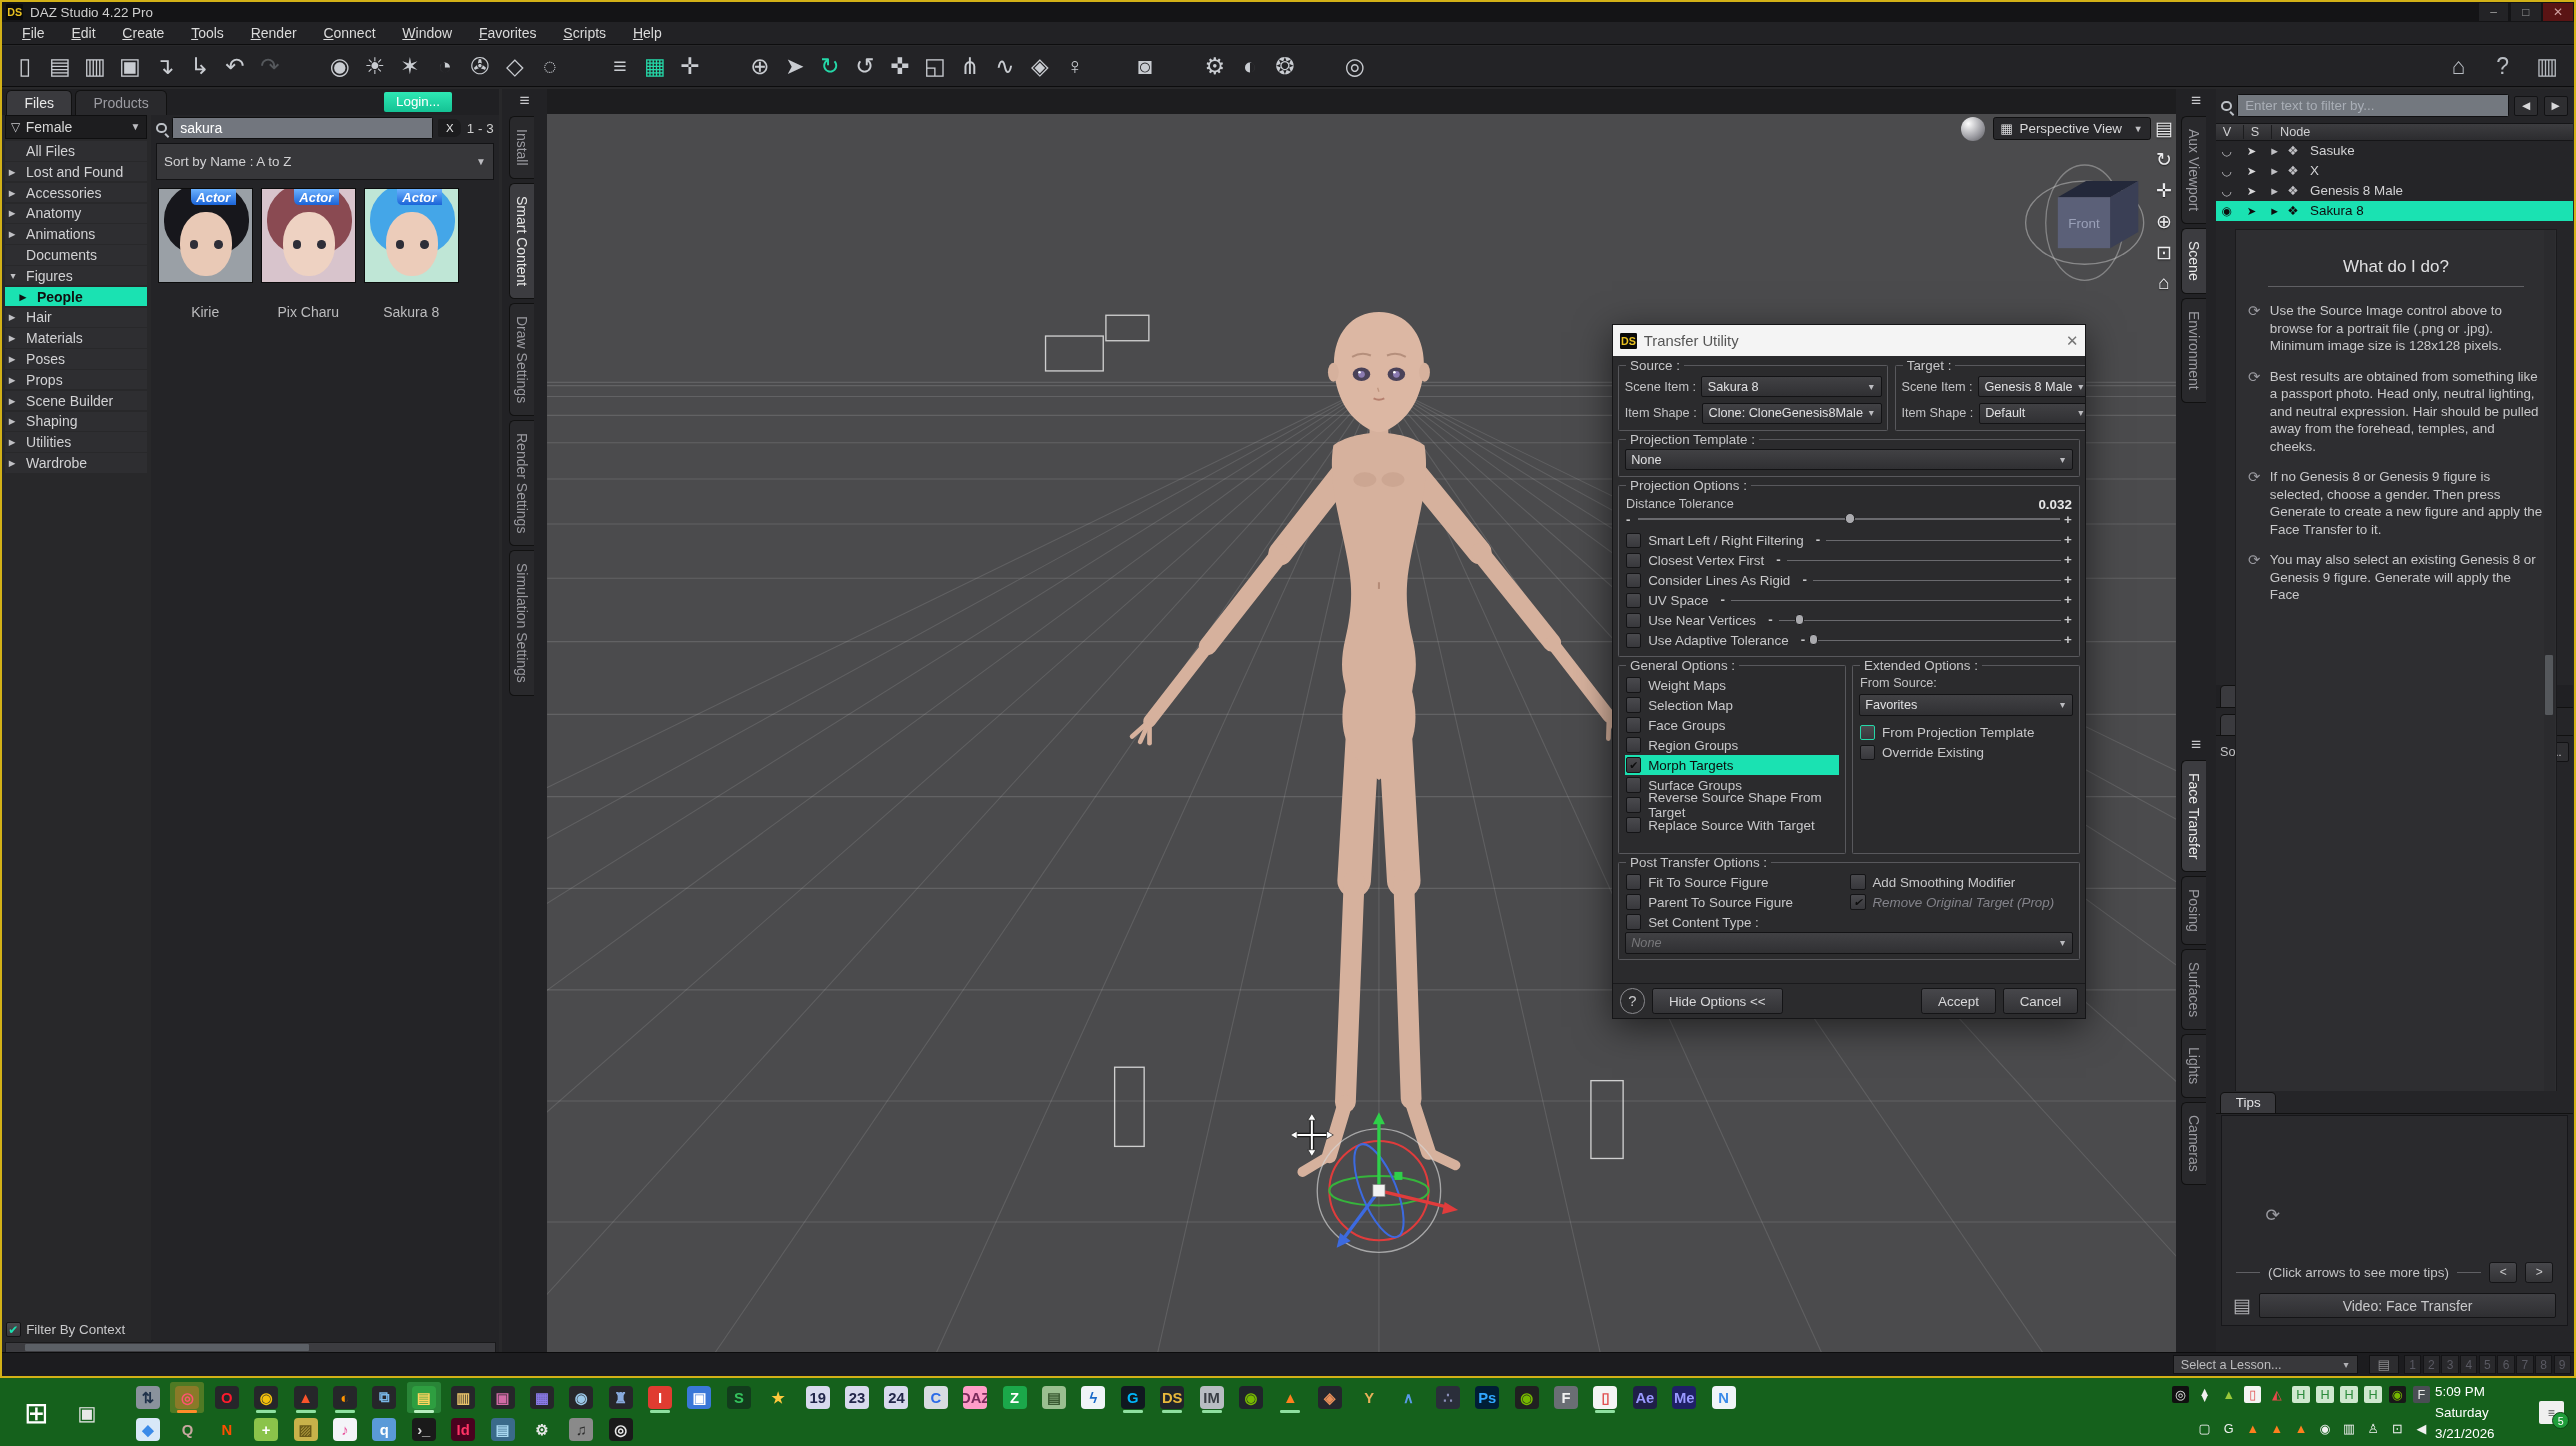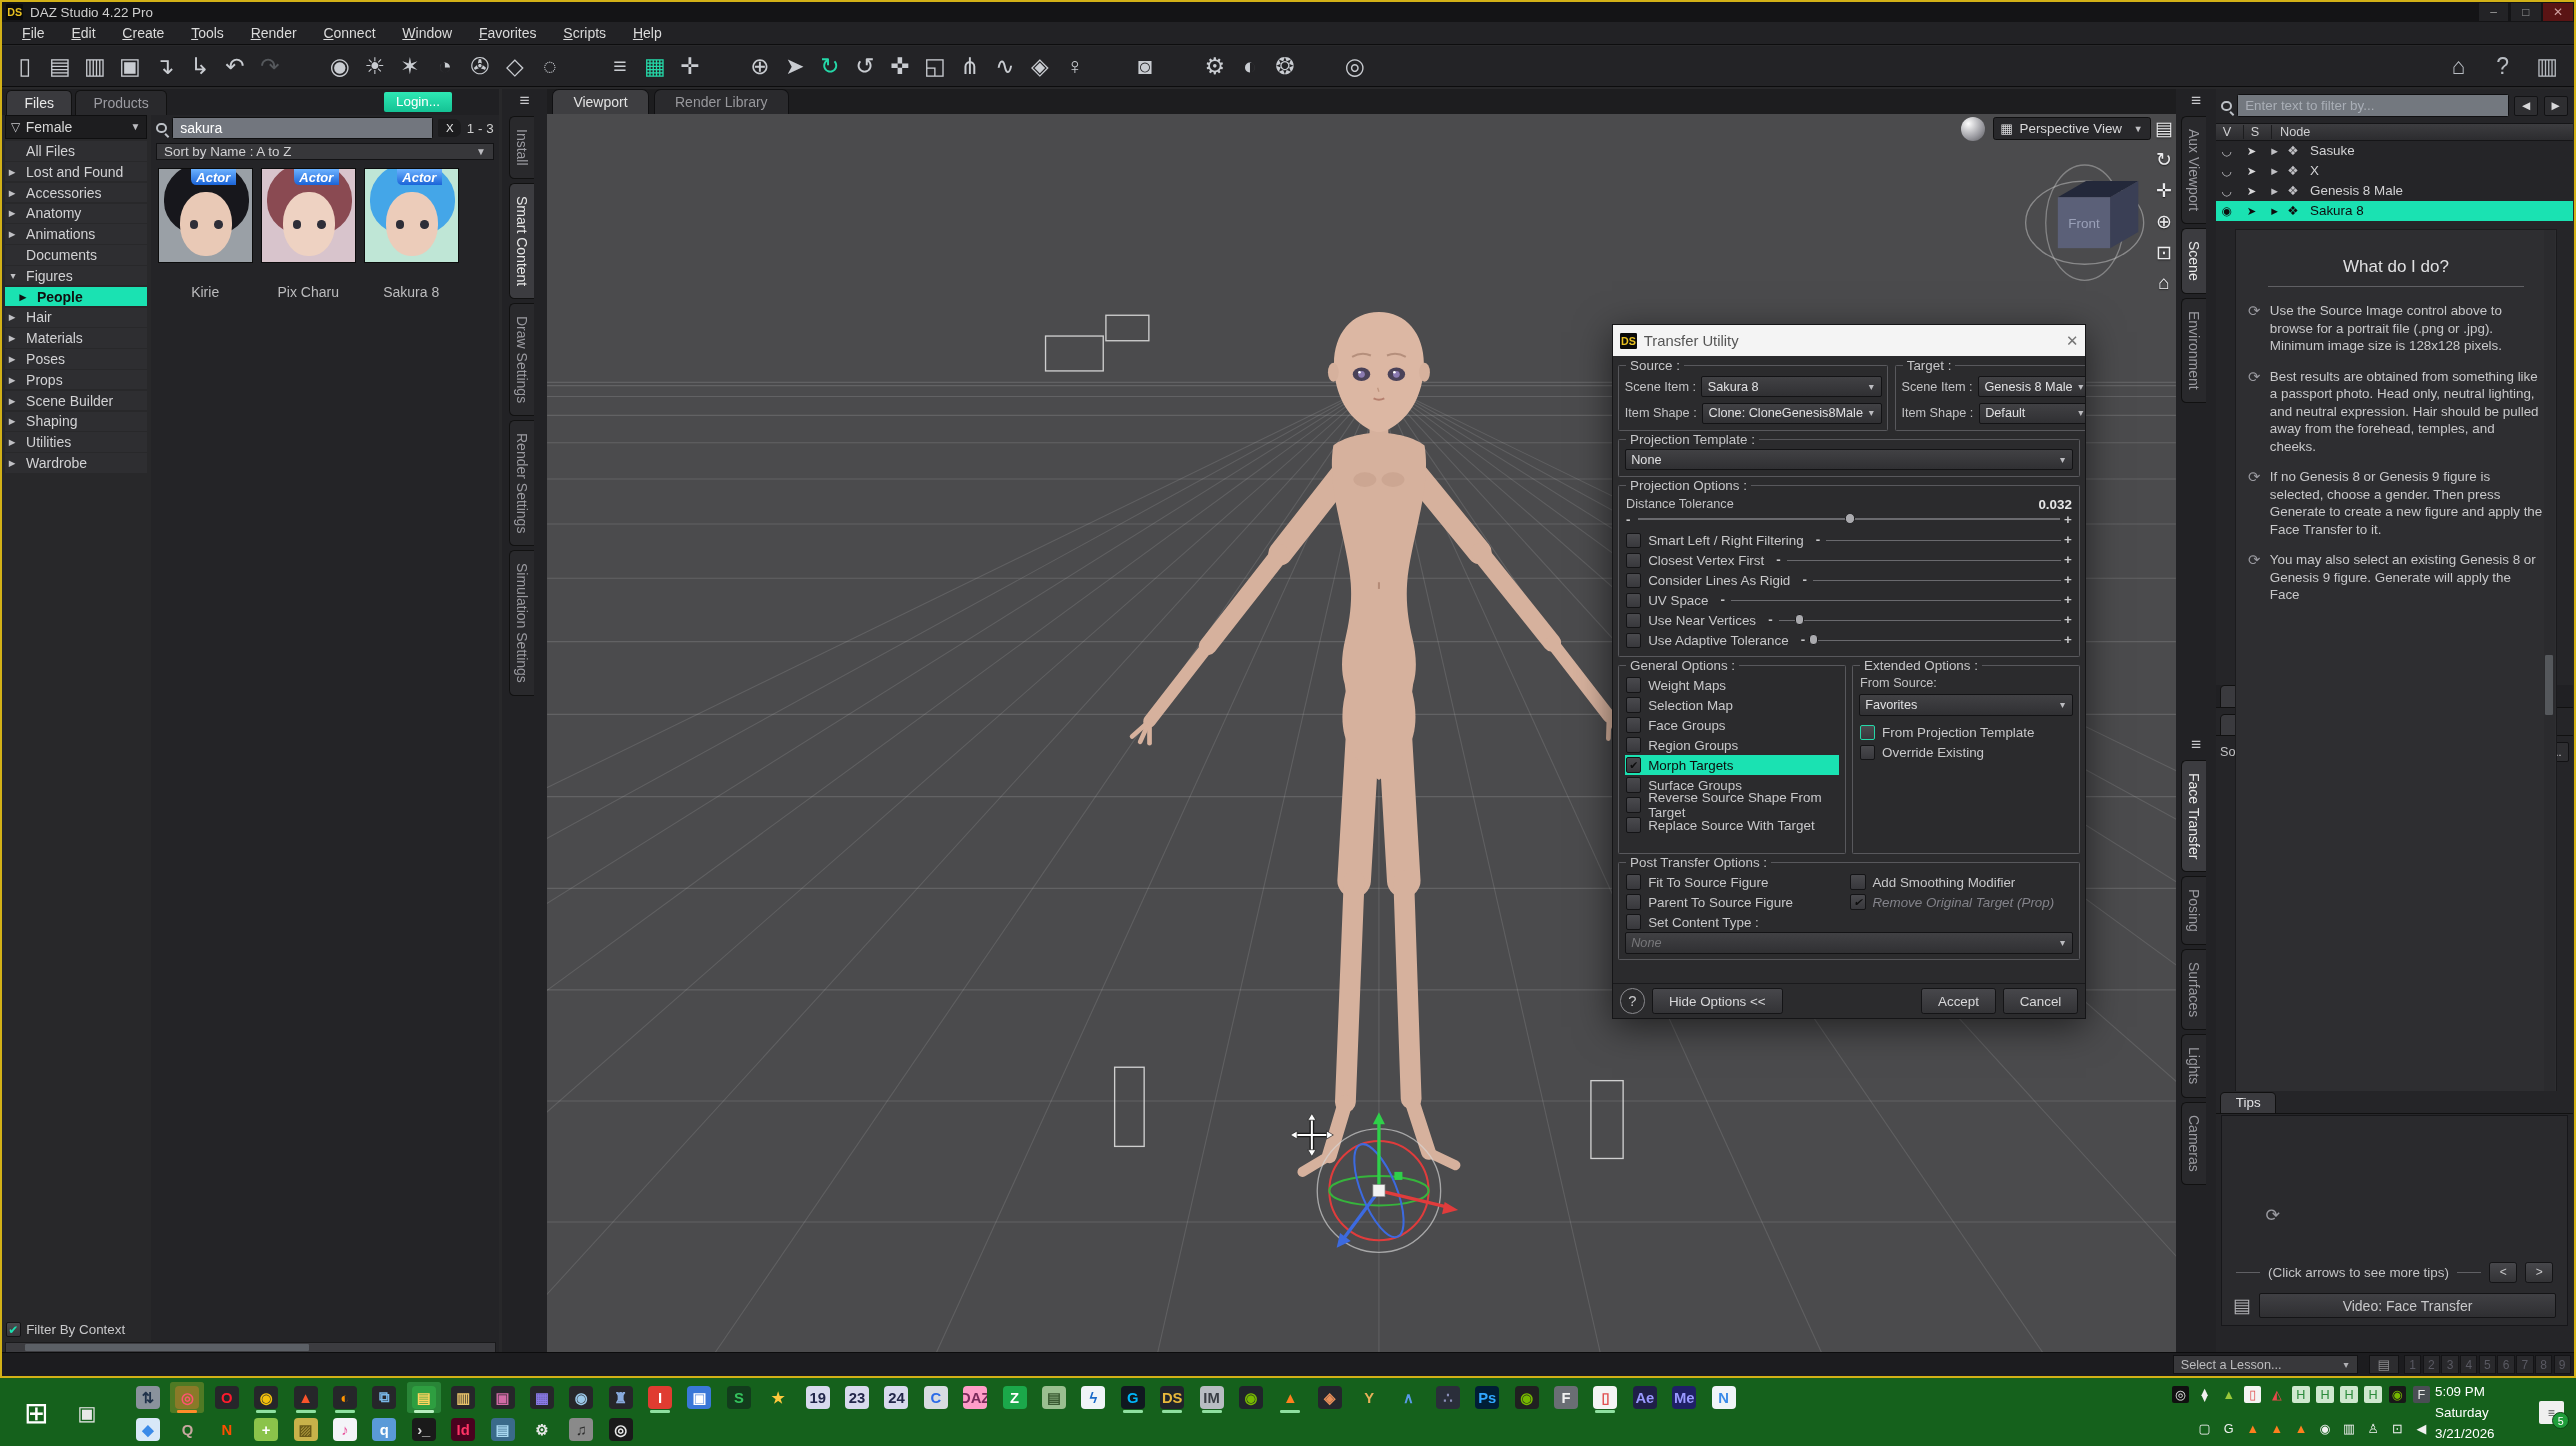--- a/index.html
+++ b/index.html
@@ -432,11 +432,6 @@
   </div>
 
   <div class="viewport">
-    <div class="vp-tabs">
-
-    <span class="vp-tab active">Viewport</span>
-        <span class="vp-tab">Render Library</span>
-      </div>
     <div class="canvas">
       <svg id="vp-grid" width="1629" height="1239" viewBox="0 0 2428 1847">
           <line x1="0" y1="400" x2="2428" y2="400" stroke="rgba(215,215,215,0.22)" stroke-width="1.6"></line>

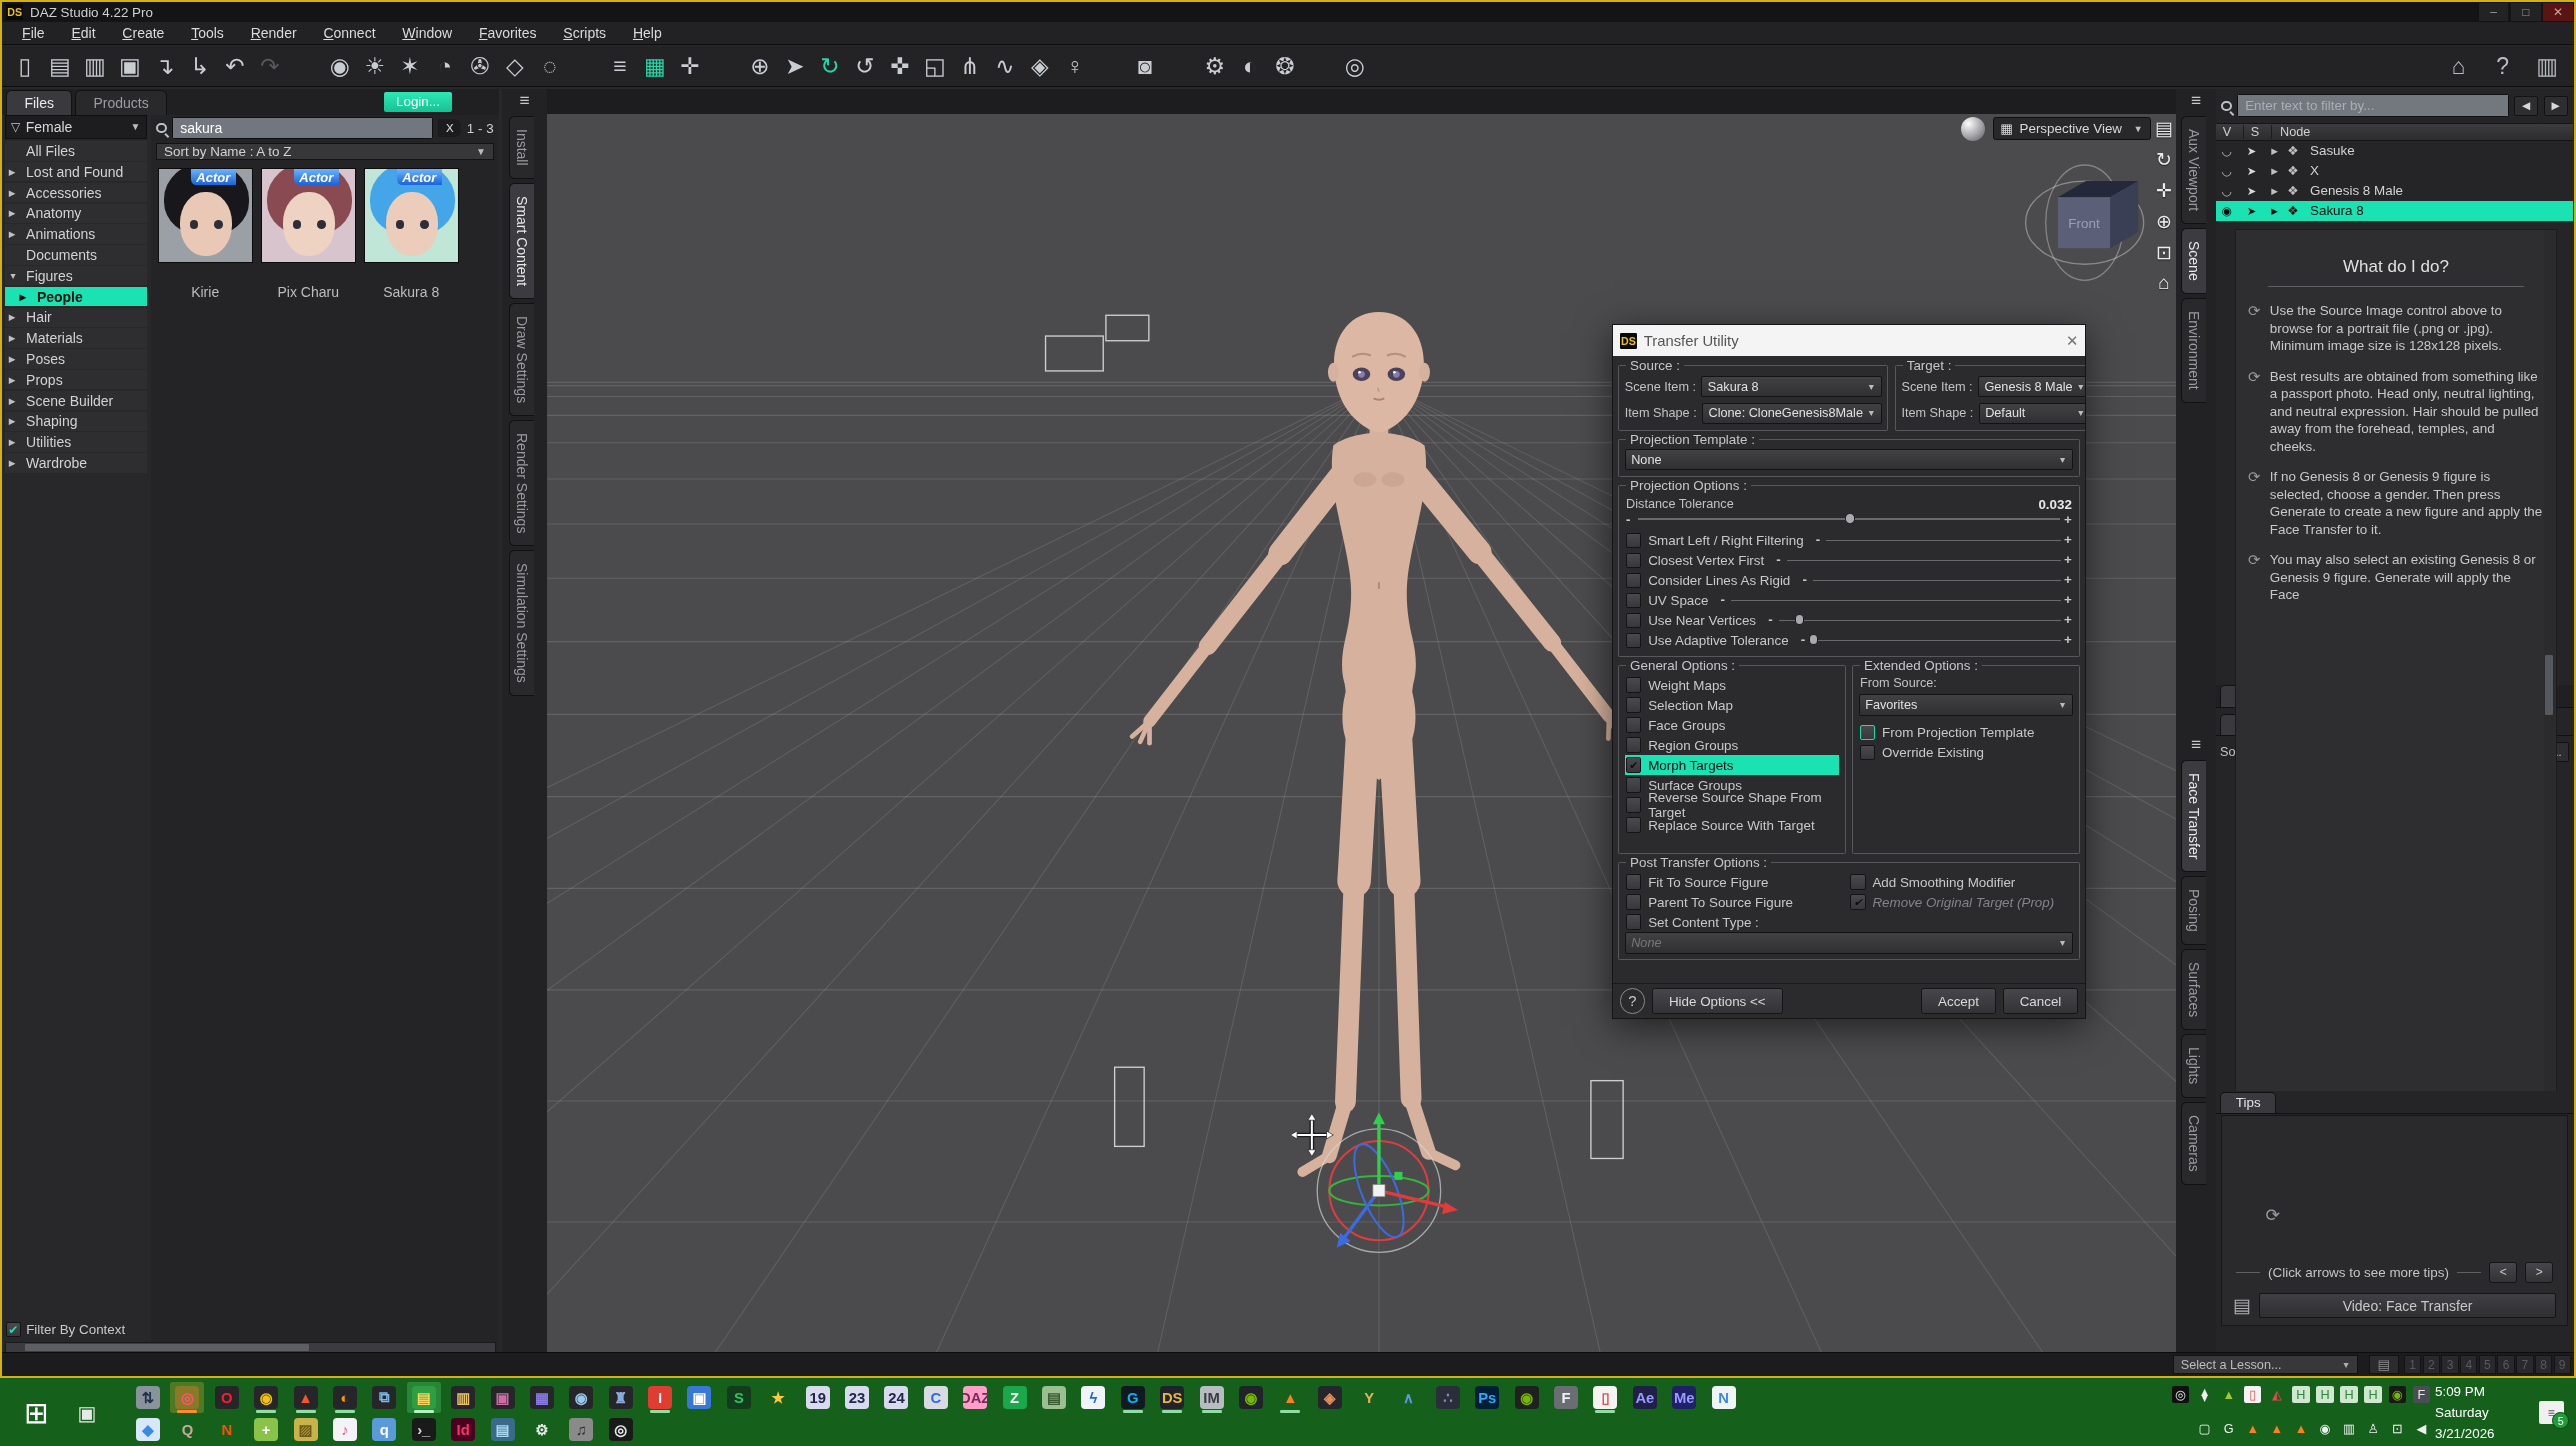--- a/index.html
+++ b/index.html
@@ -50,7 +50,7 @@
   .search-input::placeholder{color:#aab0b8}
   .clear-x{width:23px;height:17.4px;background:#1c1c1e;color:#e8e8e8;display:flex;align-items:center;justify-content:center;font-size:11.4px;border-radius:2px 6.7px 6.7px 2px}
   .count{font-size:13.4px;color:#cfcfcf;white-space:nowrap}
-  .sort-row{margin:1.3px 5.4px 5.4px 5.4px;height:17px;background:#37373a;border:0.7px solid #131315;display:flex;align-items:center;padding:0 6.7px;color:#d2d2d4;font-size:13.4px}
+  .sort-row{margin:1.3px 5.4px 5.4px 5.4px;height:37px;background:#37373a;border:0.7px solid #131315;display:flex;align-items:center;padding:0 6.7px;color:#d2d2d4;font-size:13.4px}
   .sort-row::after{content:"▼";margin-left:auto;font-size:10px;color:#bcbcc0}
   .thumb-grid{display:flex;gap:8px;padding:2.7px 6.7px}
   .thumb{width:95px}

